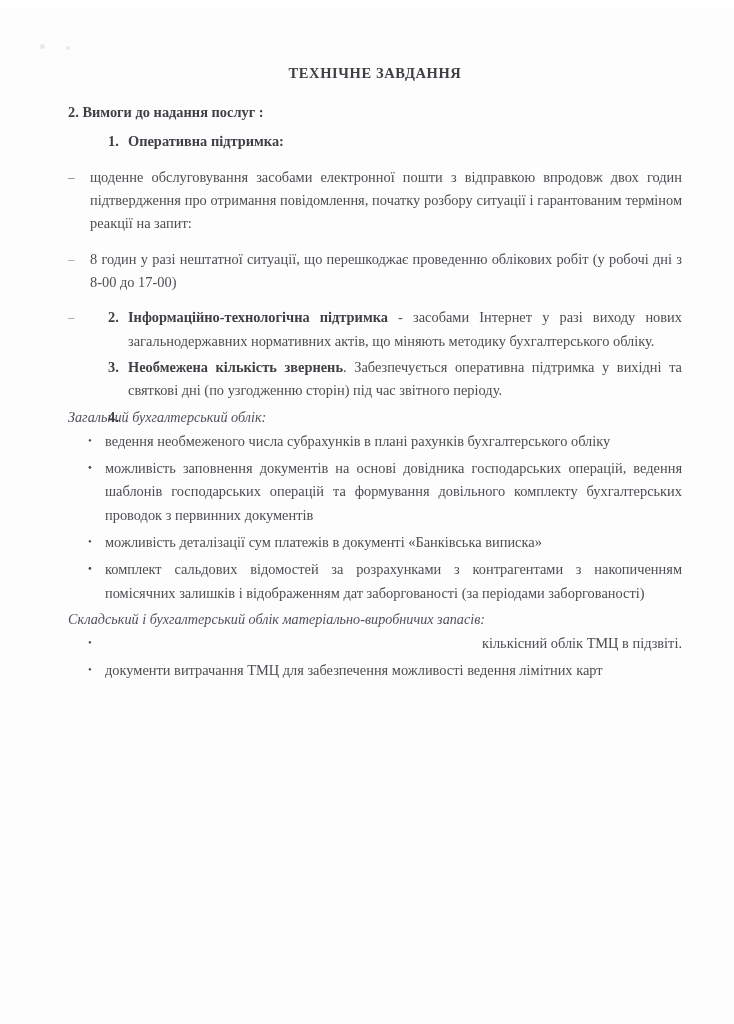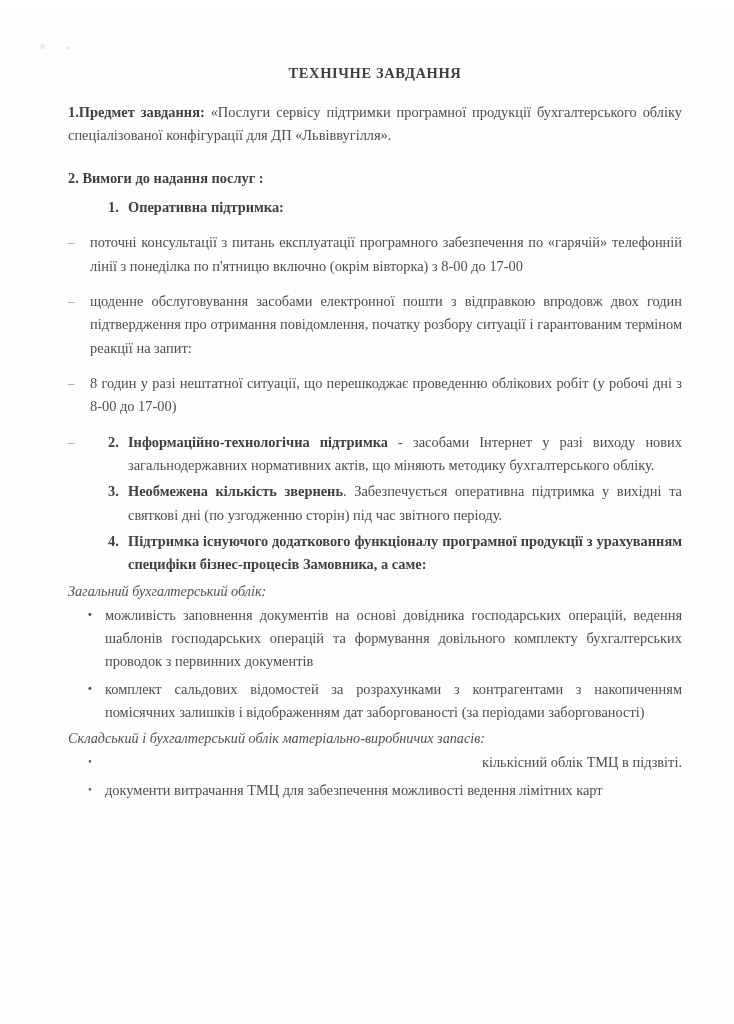--- a/index.html
+++ b/index.html
@@ -154,7 +154,6 @@
 
     <h1 class="doc-title">ТЕХНІЧНЕ ЗАВДАННЯ</h1>
 
-    <p class="para"><b class="b">1.Предмет завдання:</b><span> «Послуги сервісу підтримки  програмної продукції бухгалтерського обліку спеціалізованої конфігурації для ДП «Львіввугілля».</span></p>
 
     <p class="para"><b class="b">2. Вимоги до надання послуг :</b></p>
 

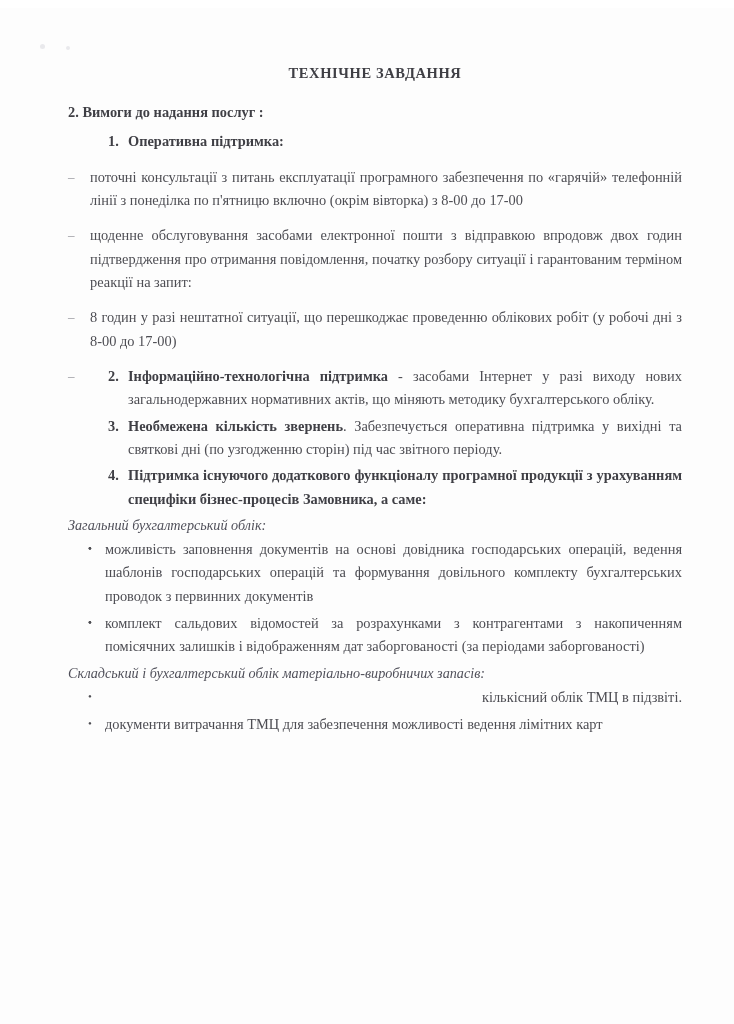--- a/index.html
+++ b/index.html
@@ -167,7 +167,6 @@
     <ul class="dashlist">
       <li>
         <span class="marker">–</span>
-        <span>поточні консультації з питань експлуатації програмного забезпечення по «гарячій» телефонній лінії з понеділка по п'ятницю включно (окрім вівторка) з 8-00 до 17-00</span>
       </li>
       <li>
         <span class="marker">–</span>

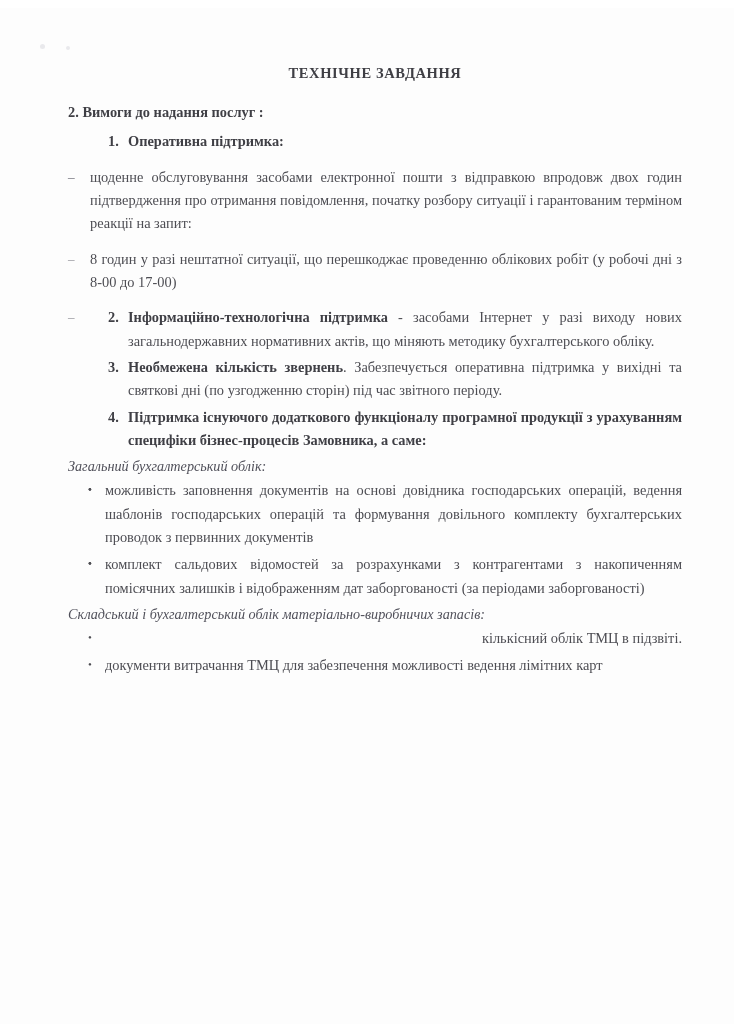--- a/index.html
+++ b/index.html
@@ -193,7 +193,7 @@
       </li>
       <li>
         <span class="marker">4.</span>
-        <b class="b">Підтримка існуючого додаткового функціоналу програмної продукції з урахуванням специфіки бізнес-процесів Замовника, а саме:</b><span></span>
+        <span></span>
       </li>
     </ul>
 

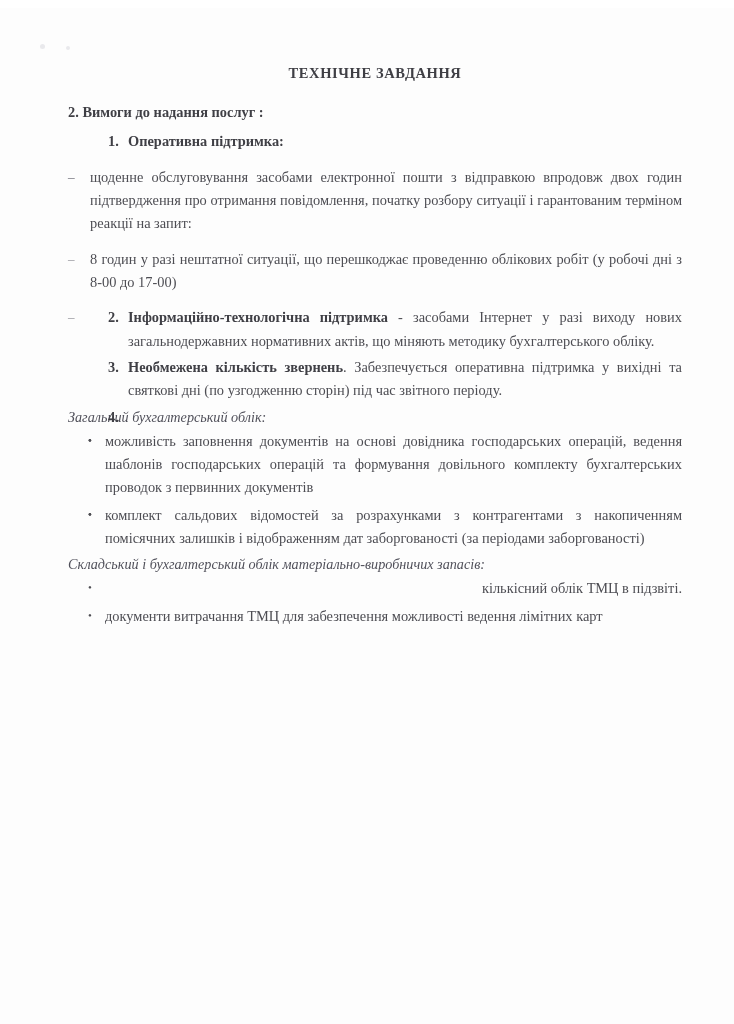--- a/index.html
+++ b/index.html
@@ -202,6 +202,7 @@
     <ul class="bullist">
       <li>
         <span class="marker">•</span>
+        <span>ведення необмеженого числа субрахунків в плані рахунків бухгалтерського обліку</span>
       </li>
       <li>
         <span class="marker">•</span>

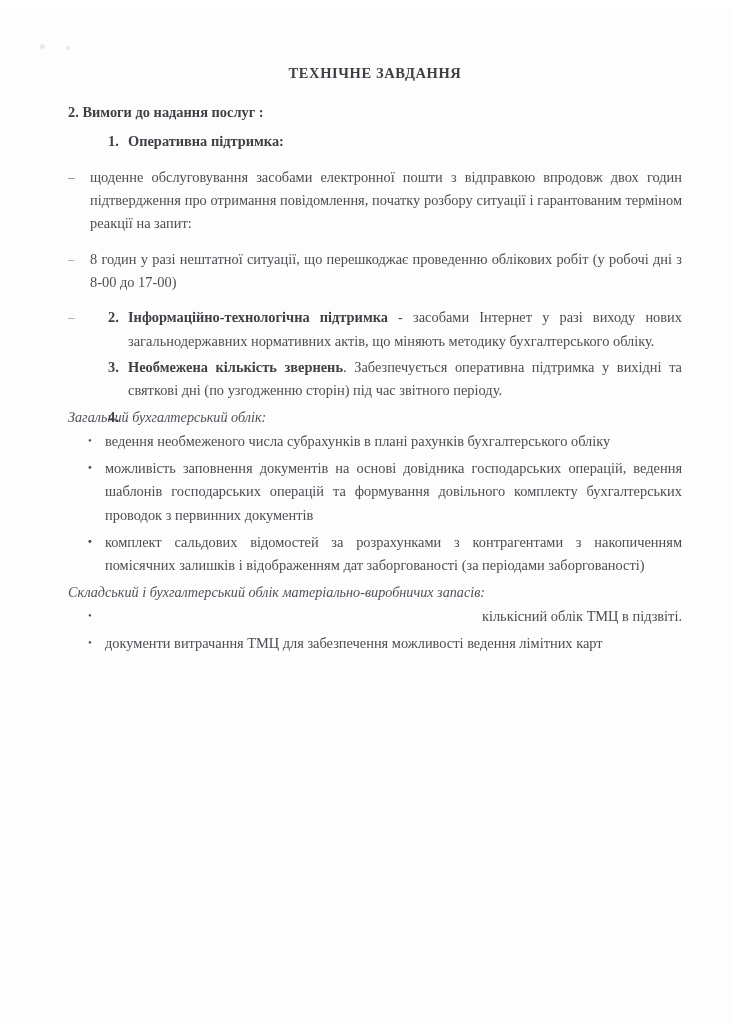--- a/index.html
+++ b/index.html
@@ -213,6 +213,7 @@
       </li>
       <li>
         <span class="marker">•</span>
+        <span>можливість деталізації сум платежів в документі «Банківська виписка»</span>
       </li>
       <li>
         <span class="marker">•</span>

